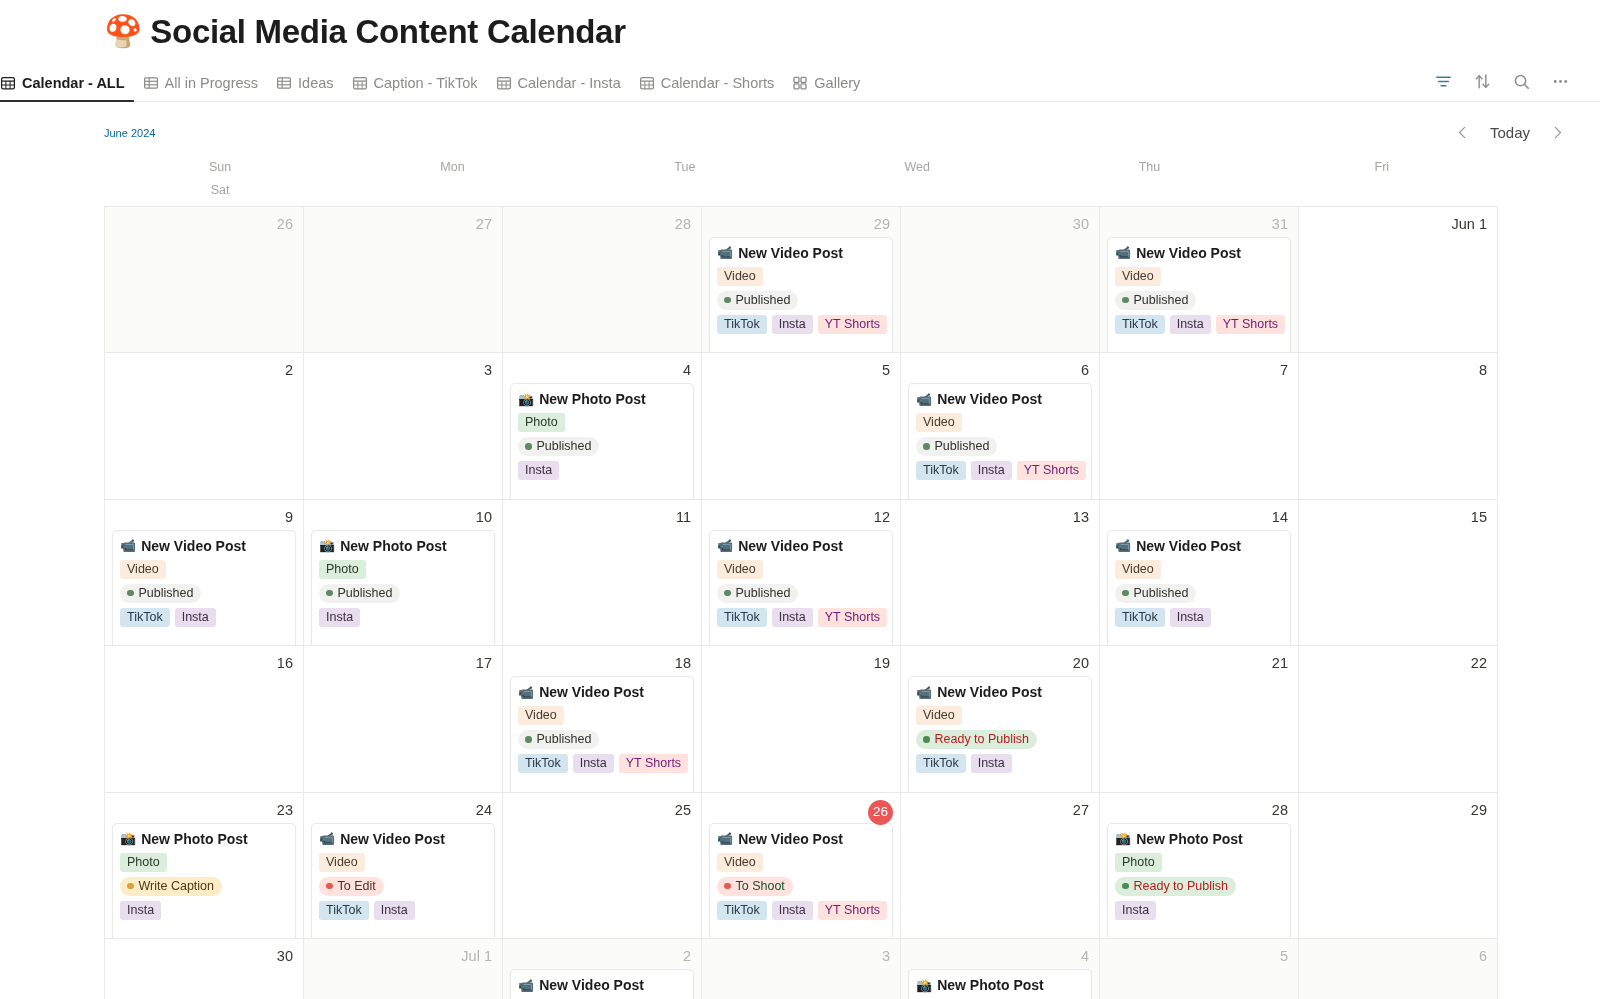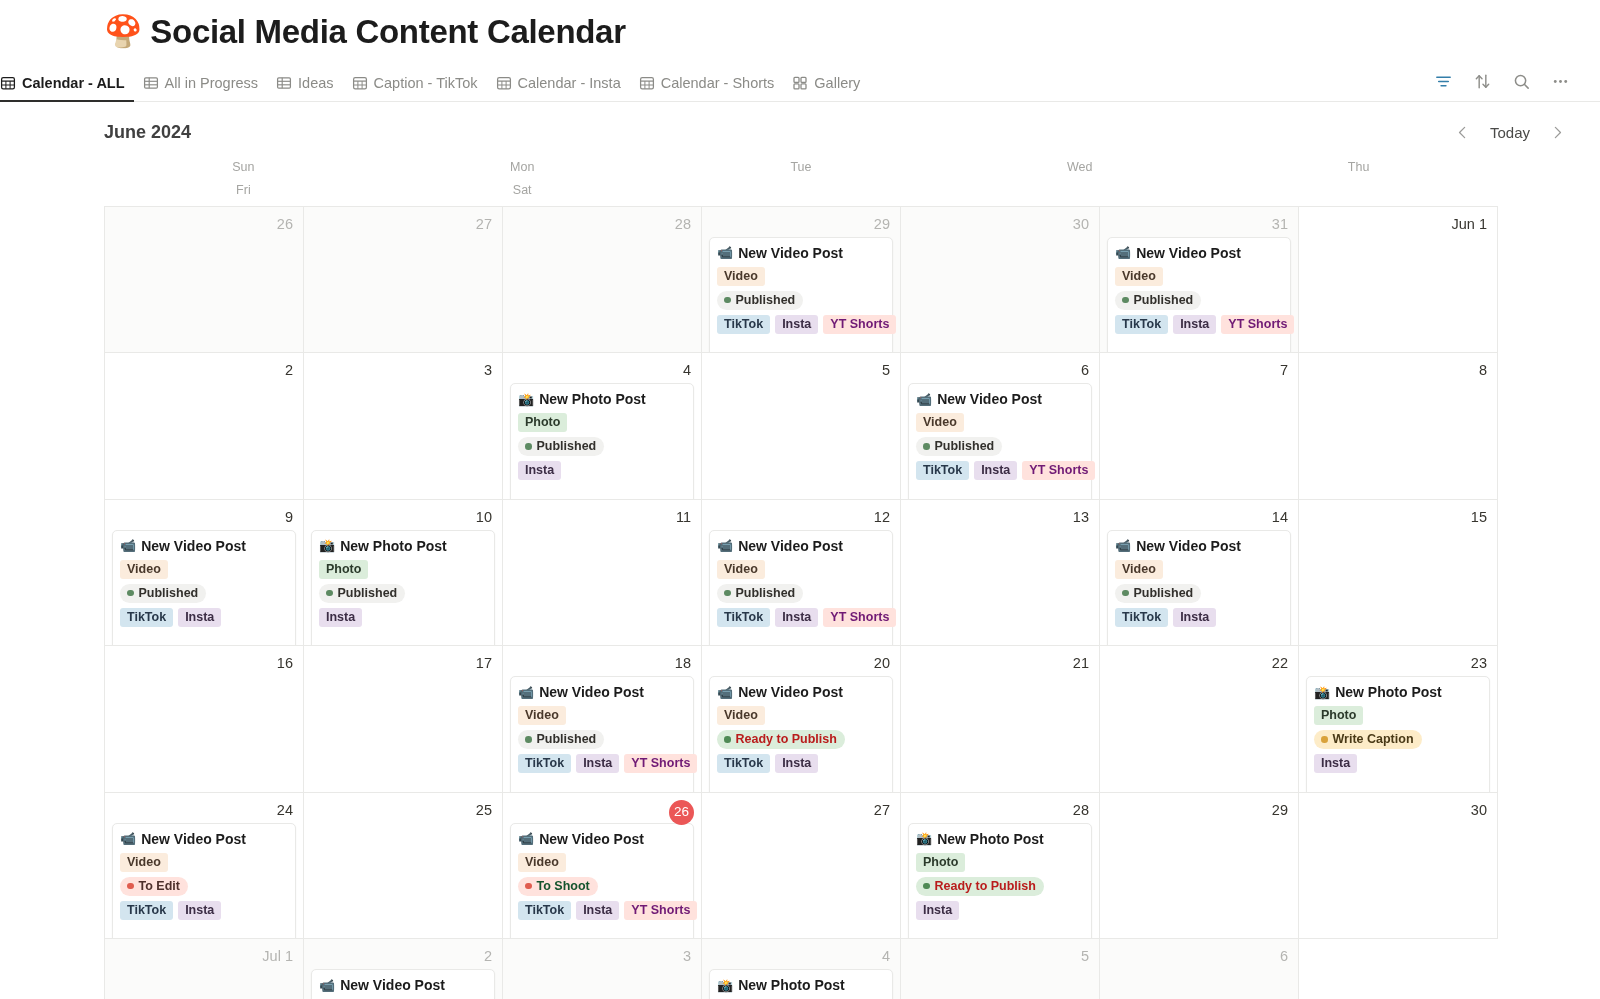--- a/index.html
+++ b/index.html
@@ -50,7 +50,7 @@
     display: flex; align-items: center;
     padding: 18px 30px 14px 104px;
   }
-  .month-label { font-size: 18px; font-weight: bold; color: #404040; }
+  .month-label { font-size: 11px; font-weight: normal; color: #0369a1; }
   .nav-group { margin-left: auto; display: flex; align-items: center; gap: 4px; }
   .nav-btn {
     width: 26px; height: 26px; display: flex; align-items: center;

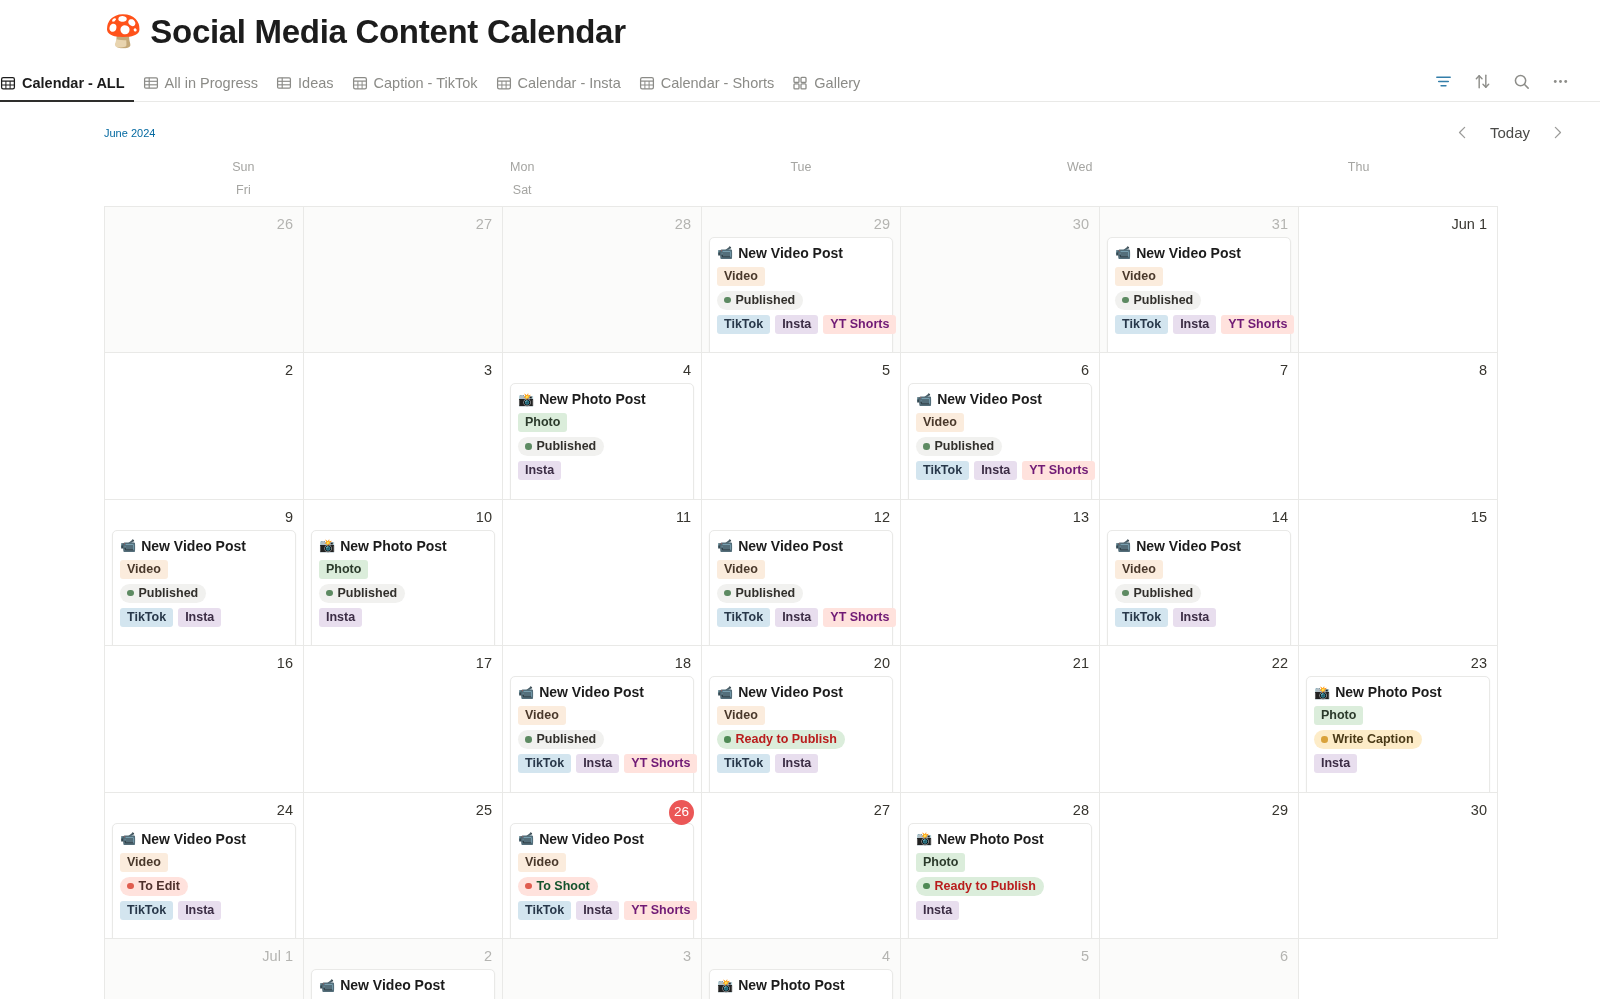--- a/index.html
+++ b/index.html
@@ -64,7 +64,7 @@
   
   .grid { width: 1600px; }
   .weekday-row {
-    display: grid; grid-template-columns: repeat(5, 1fr);
+    display: grid; grid-template-columns: repeat(6, 1fr);
     padding: 0 102px 0 104px;
   }
   .weekday {

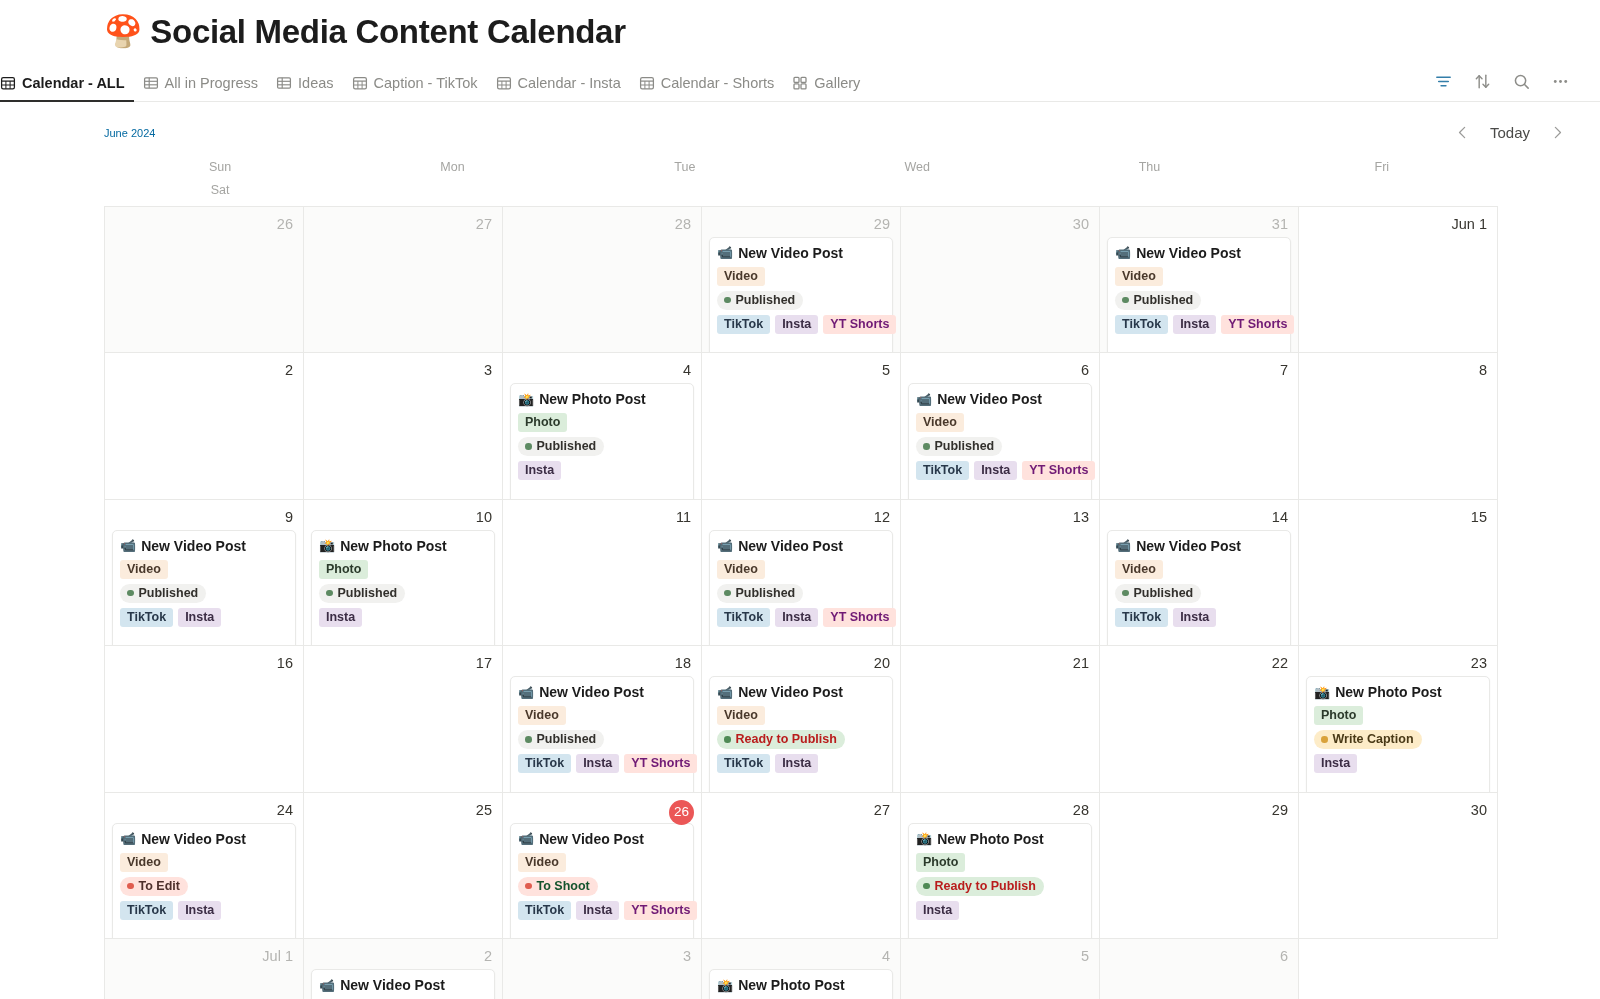--- a/index.html
+++ b/index.html
@@ -117,7 +117,7 @@
     line-height: 18px; margin-bottom: 5px; white-space: nowrap;
   }
   .ev-emoji { font-size: 13px; line-height: 1; }
-  .chip-row { display: flex; flex-wrap: nowrap; gap: 5px; margin-bottom: 5px; font-weight: bold; }
+  .chip-row { display: flex; flex-wrap: nowrap; gap: 5px; margin-bottom: 5px; }
   .chip-row:last-child { margin-bottom: 16px; }
   .chip {
     display: inline-flex; align-items: center; gap: 5px;

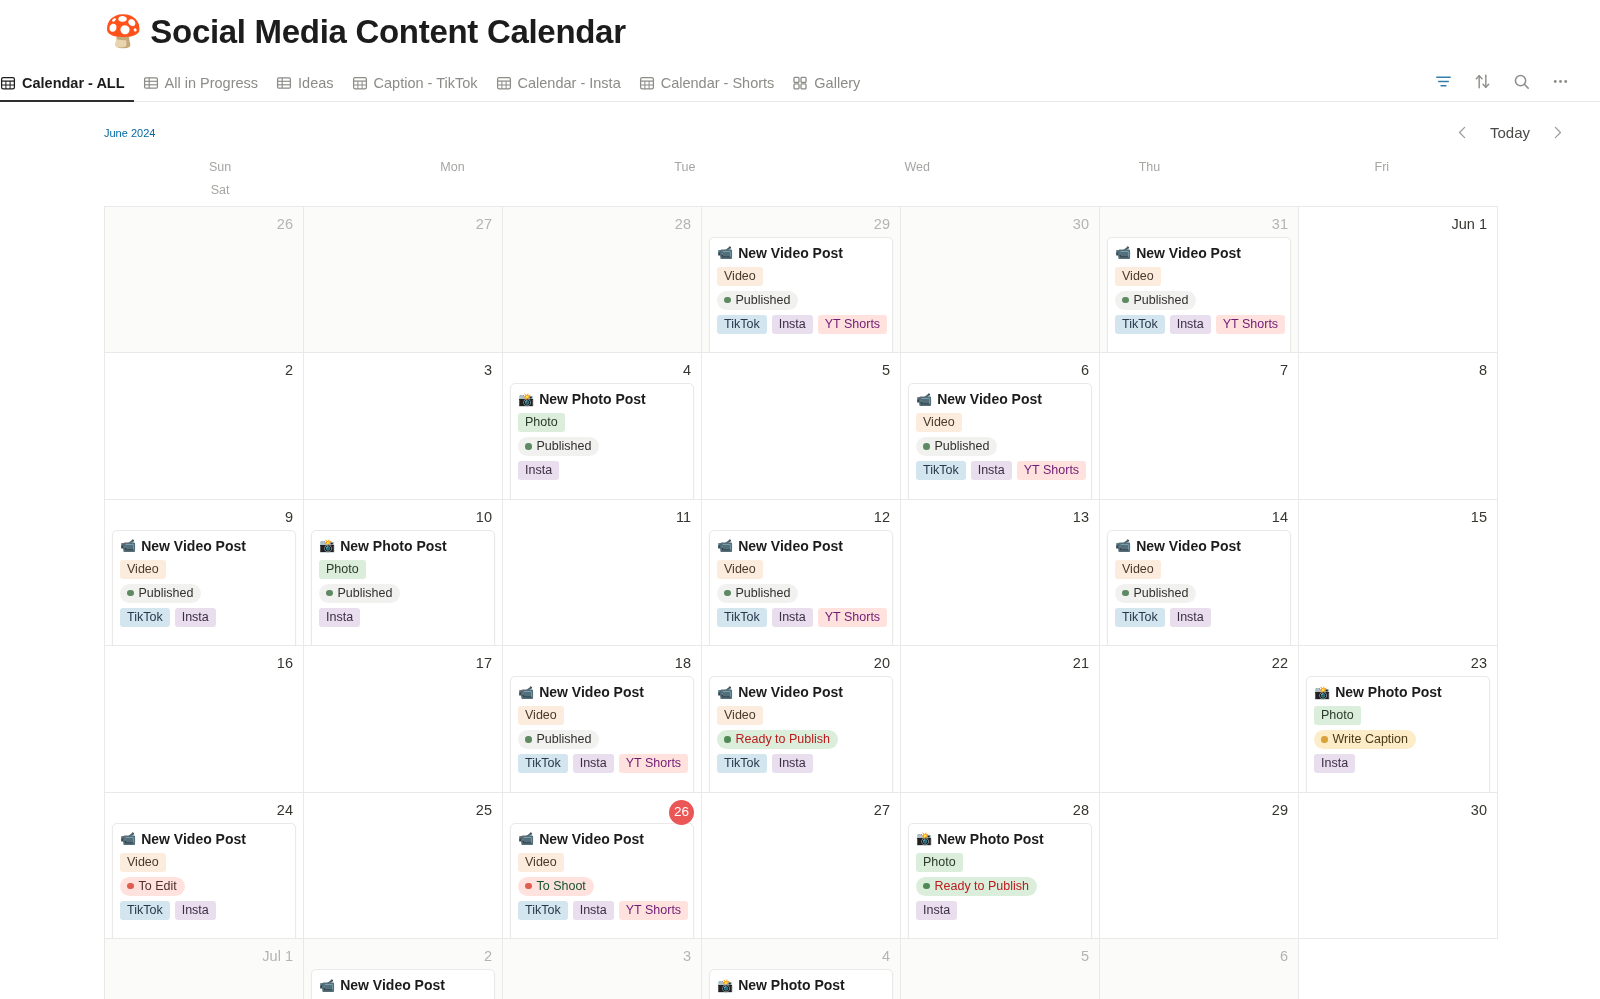--- a/index.html
+++ b/index.html
@@ -555,6 +555,9 @@
         </div>
       </div>
       <div class="day-cell">
+        <div class="day-num">19</div>
+      </div>
+      <div class="day-cell">
         <div class="day-num">20</div>
         <div class="event">
           <div class="event-title">

